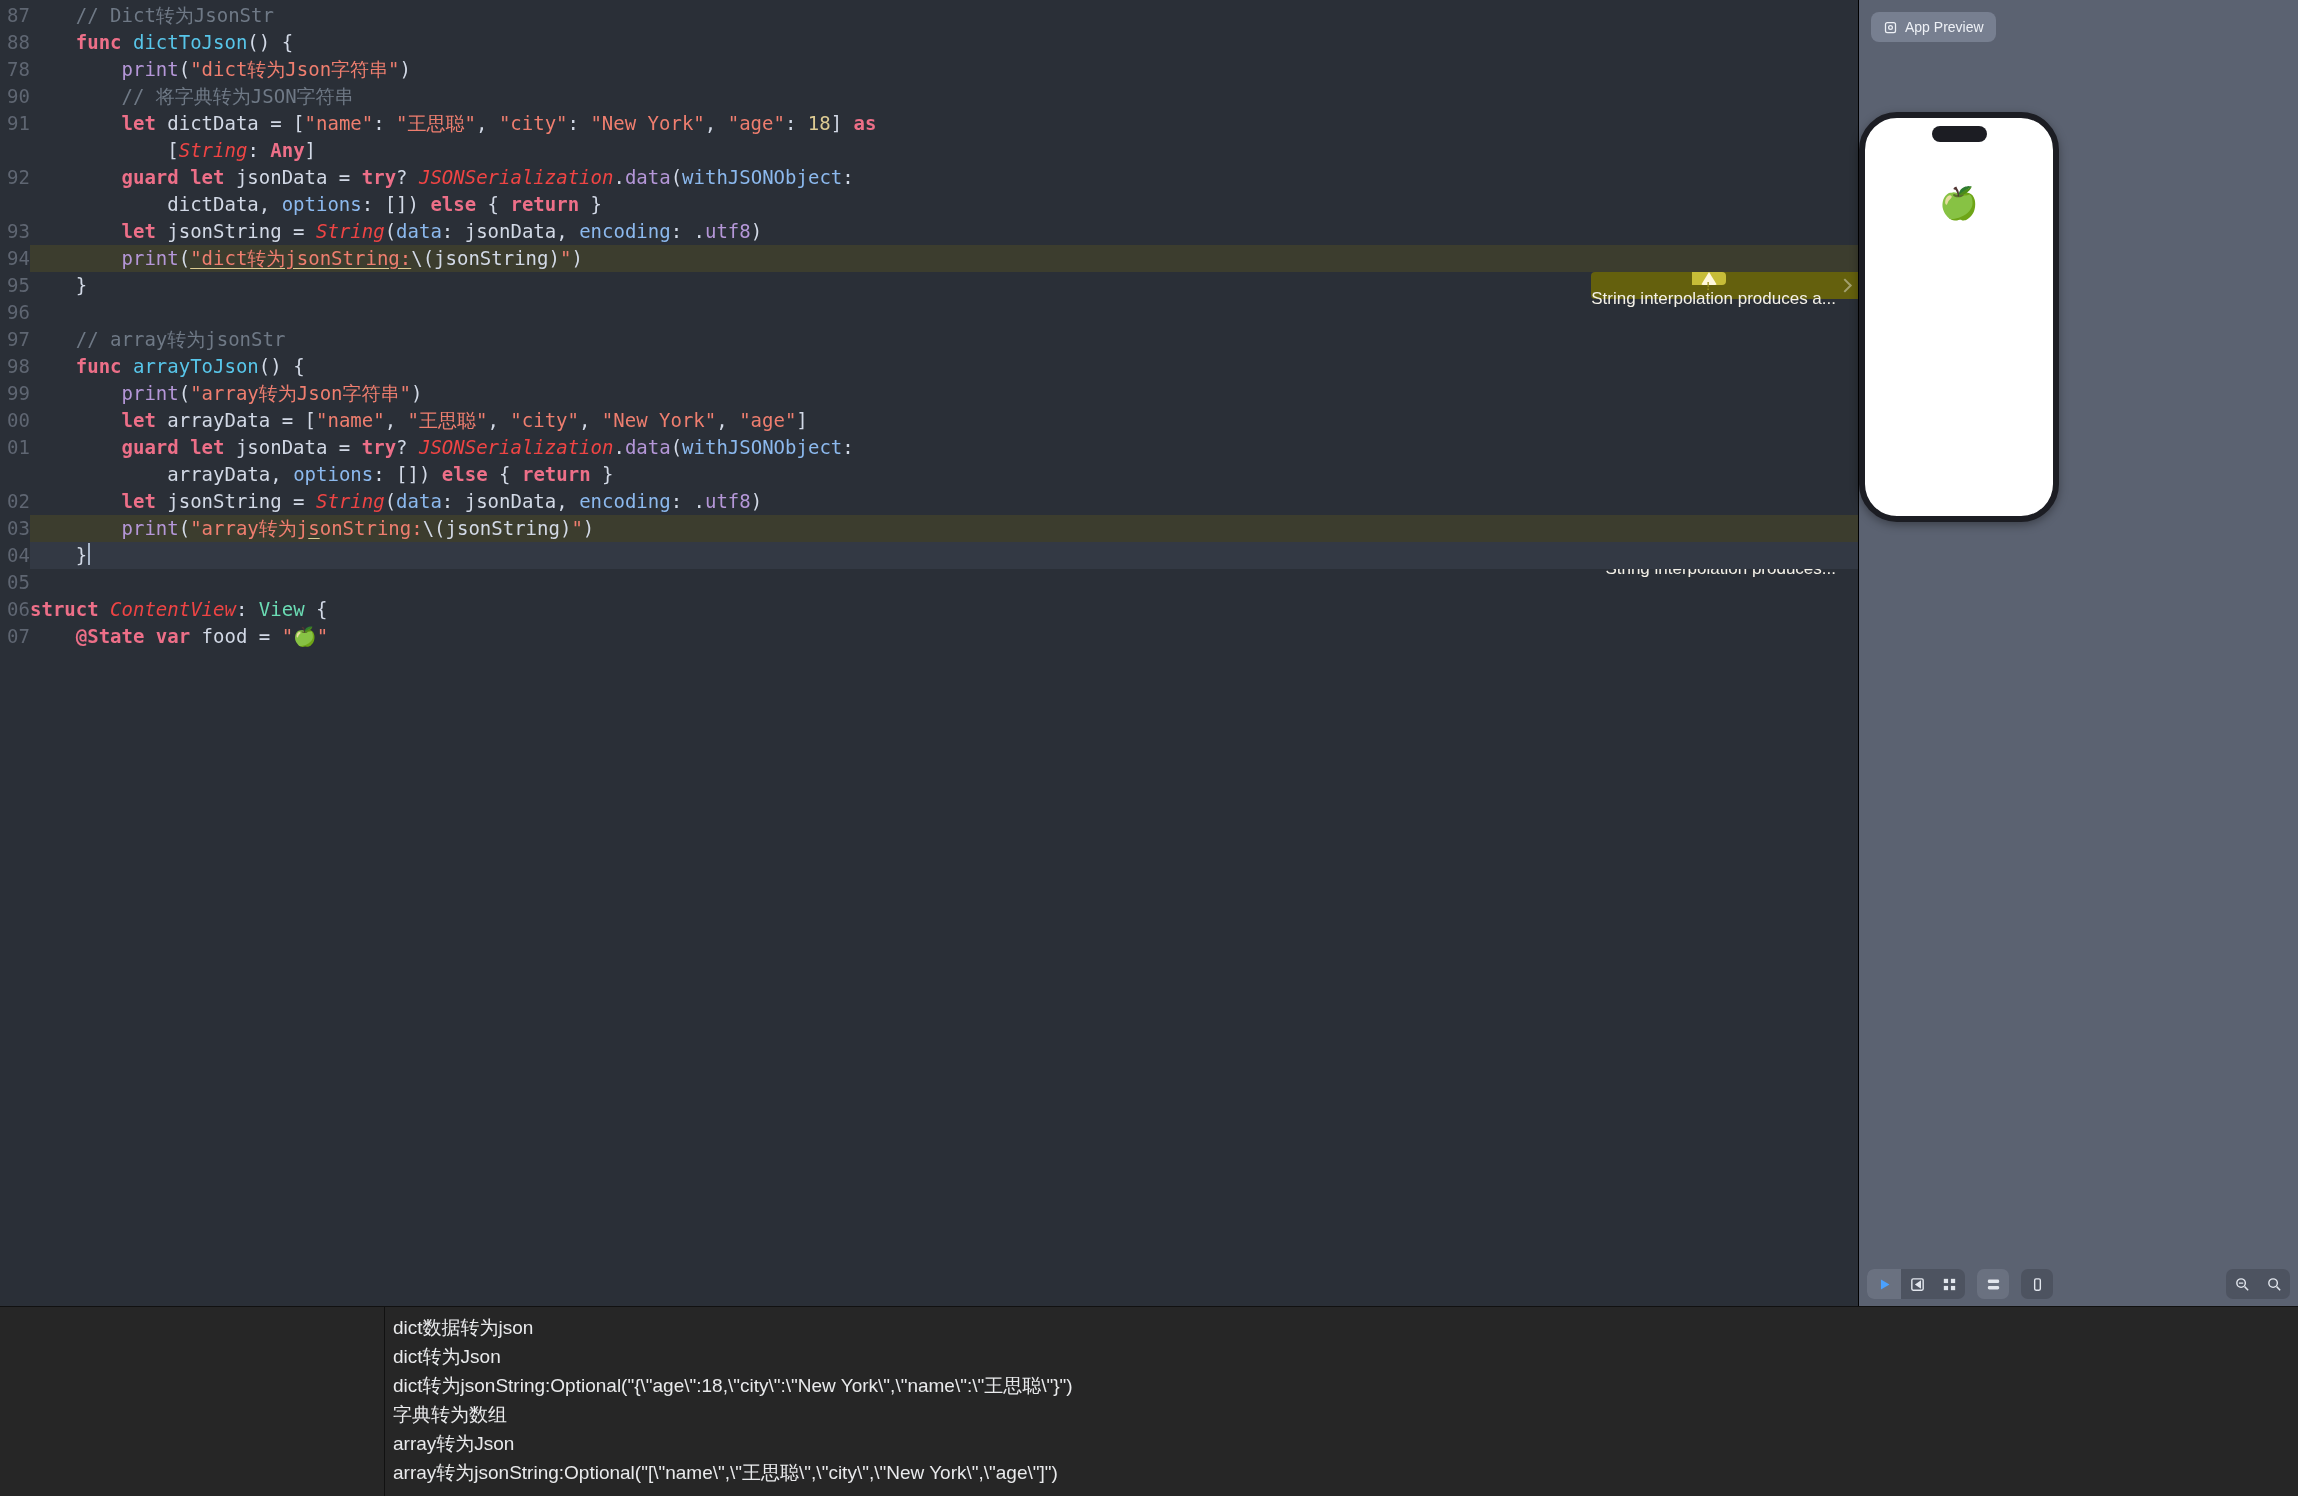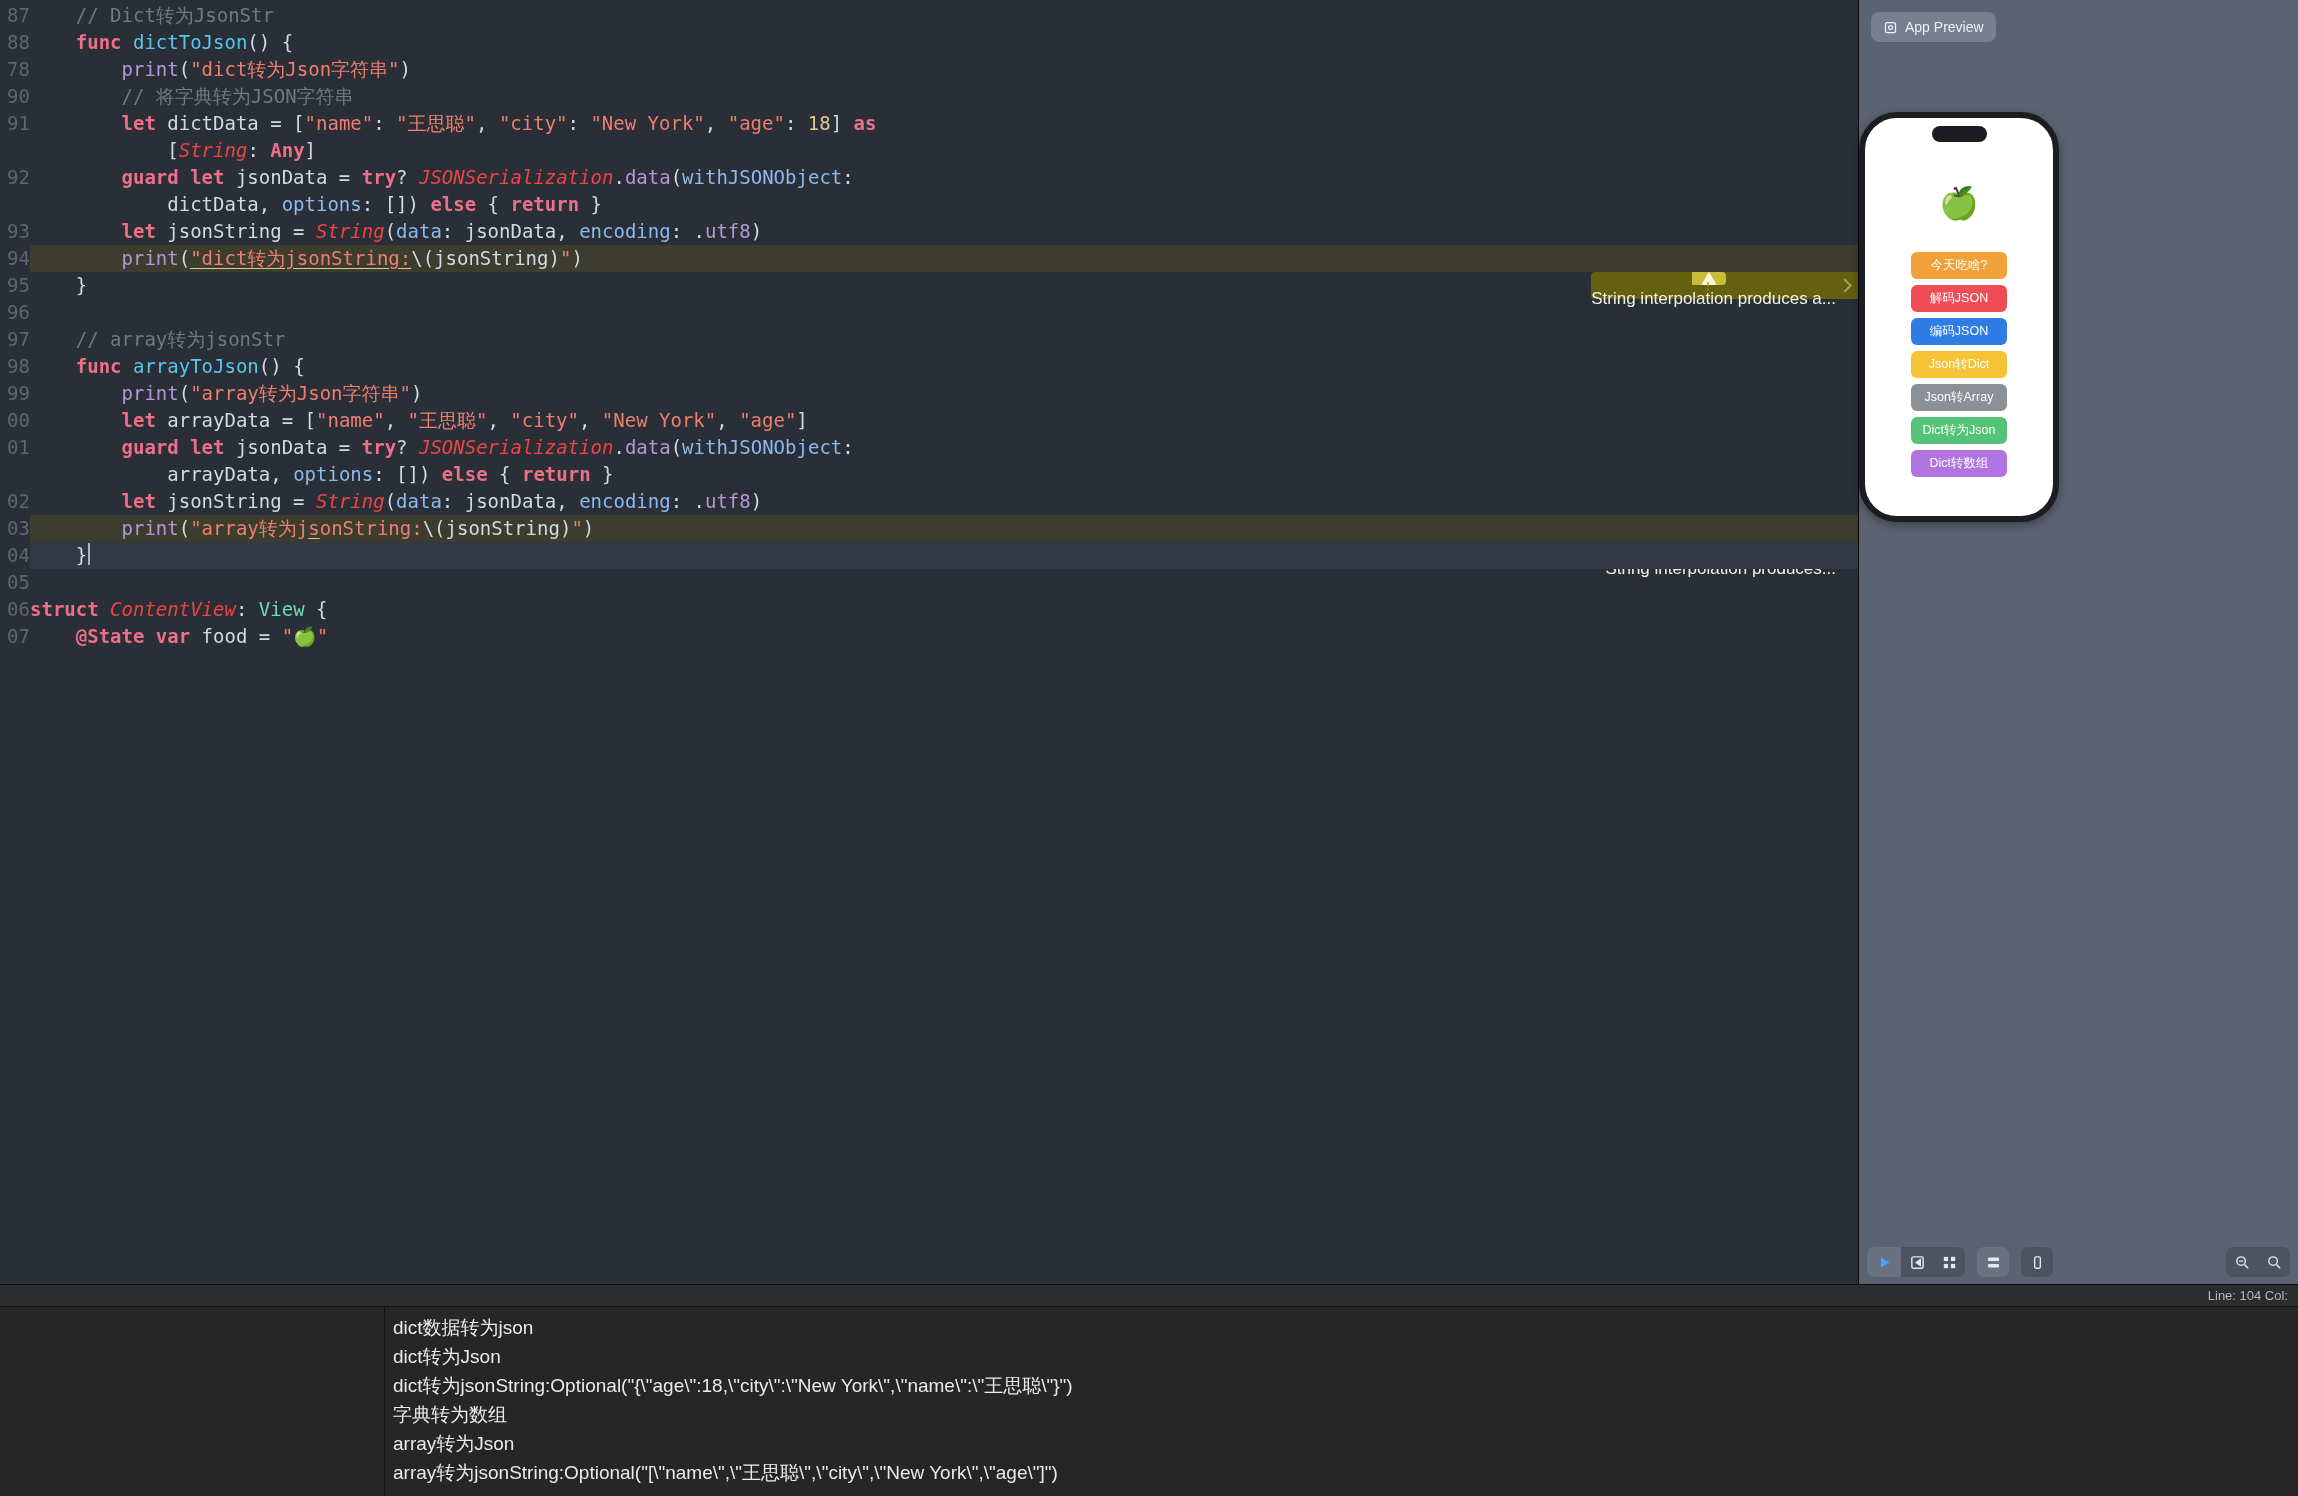--- a/index.html
+++ b/index.html
@@ -116,15 +116,6 @@
       <div class="phone">
         <div class="notch"></div>
         <div class="apple">🍏</div>
-        <div class="btns" id="phone-btns">
-            <button style="background: rgb(241, 161, 58);">今天吃啥?</button>
-            <button style="background: rgb(239, 76, 87);">解码JSON</button>
-            <button style="background: rgb(47, 125, 228);">编码JSON</button>
-            <button style="background: rgb(245, 195, 53);">Json转Dict</button>
-            <button style="background: rgb(139, 144, 150);">Json转Array</button>
-            <button style="background: rgb(84, 195, 119);">Dict转为Json</button>
-            <button style="background: rgb(176, 115, 224);">Dict转数组</button>
-          </div>
       </div>
 
       <div class="preview-toolbar">

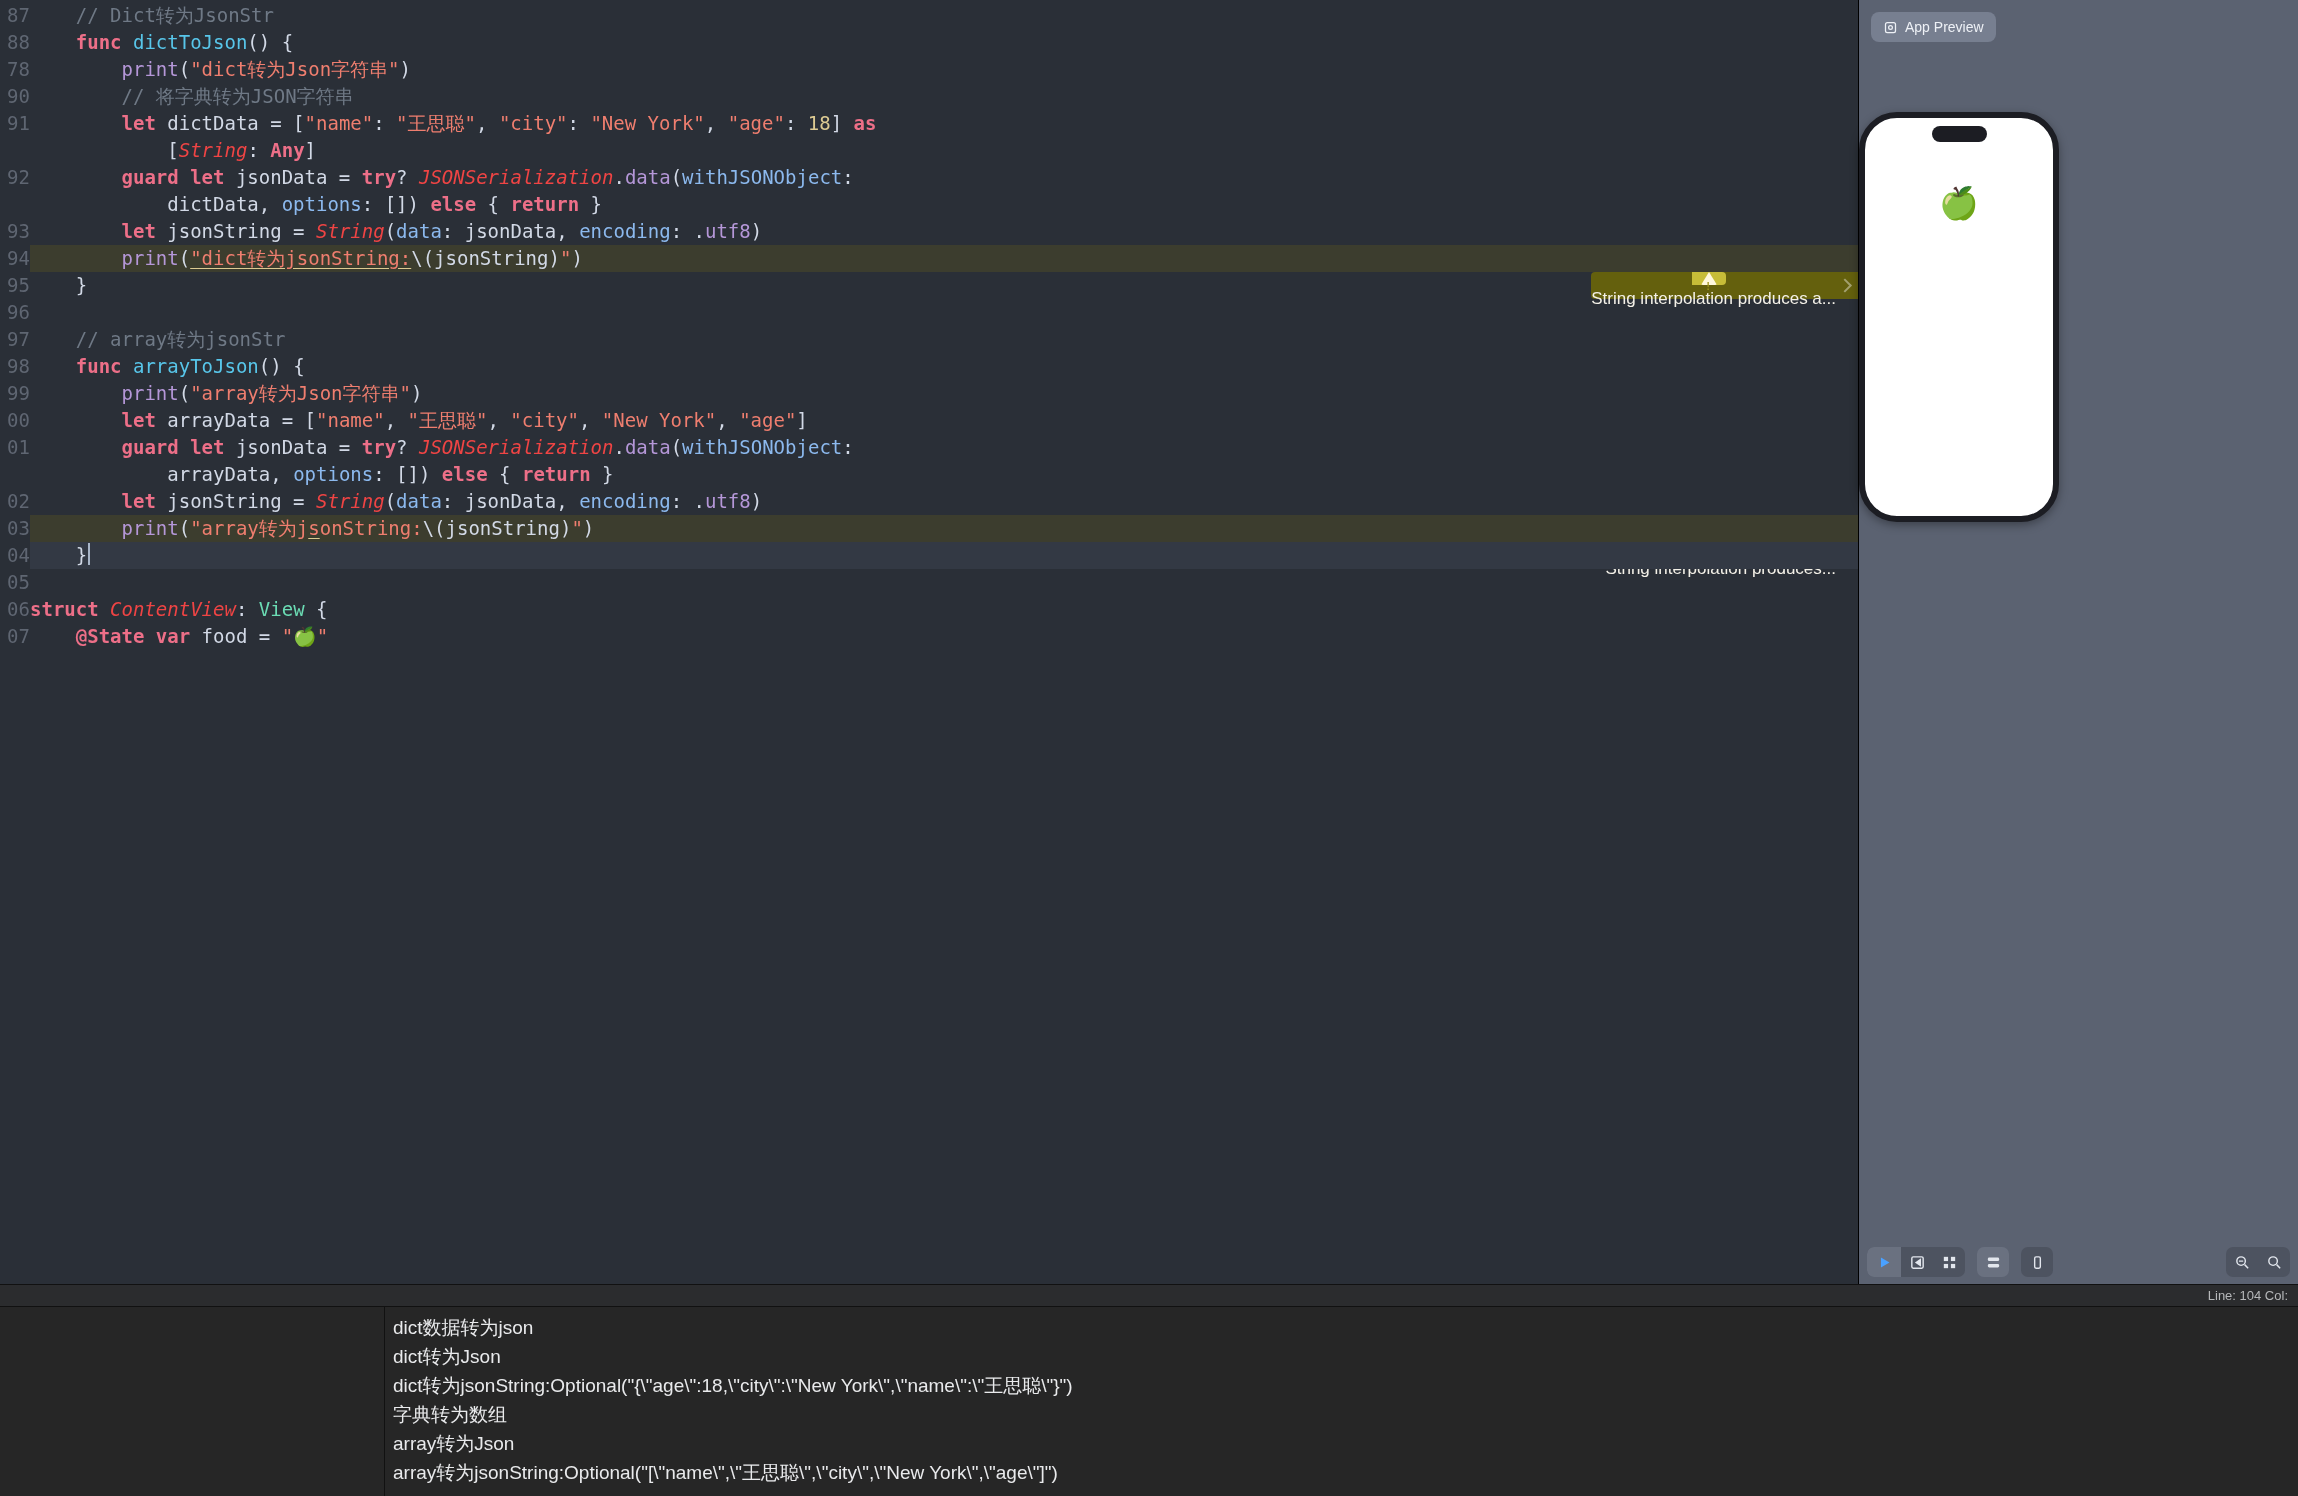--- a/index.html
+++ b/index.html
@@ -175,9 +175,6 @@
     </div>
   </div>
 
-  <div class="status">
-    <span>Line: 104   Col:</span>
-  </div>
 
   <div class="console">
     <div class="vars"></div>

